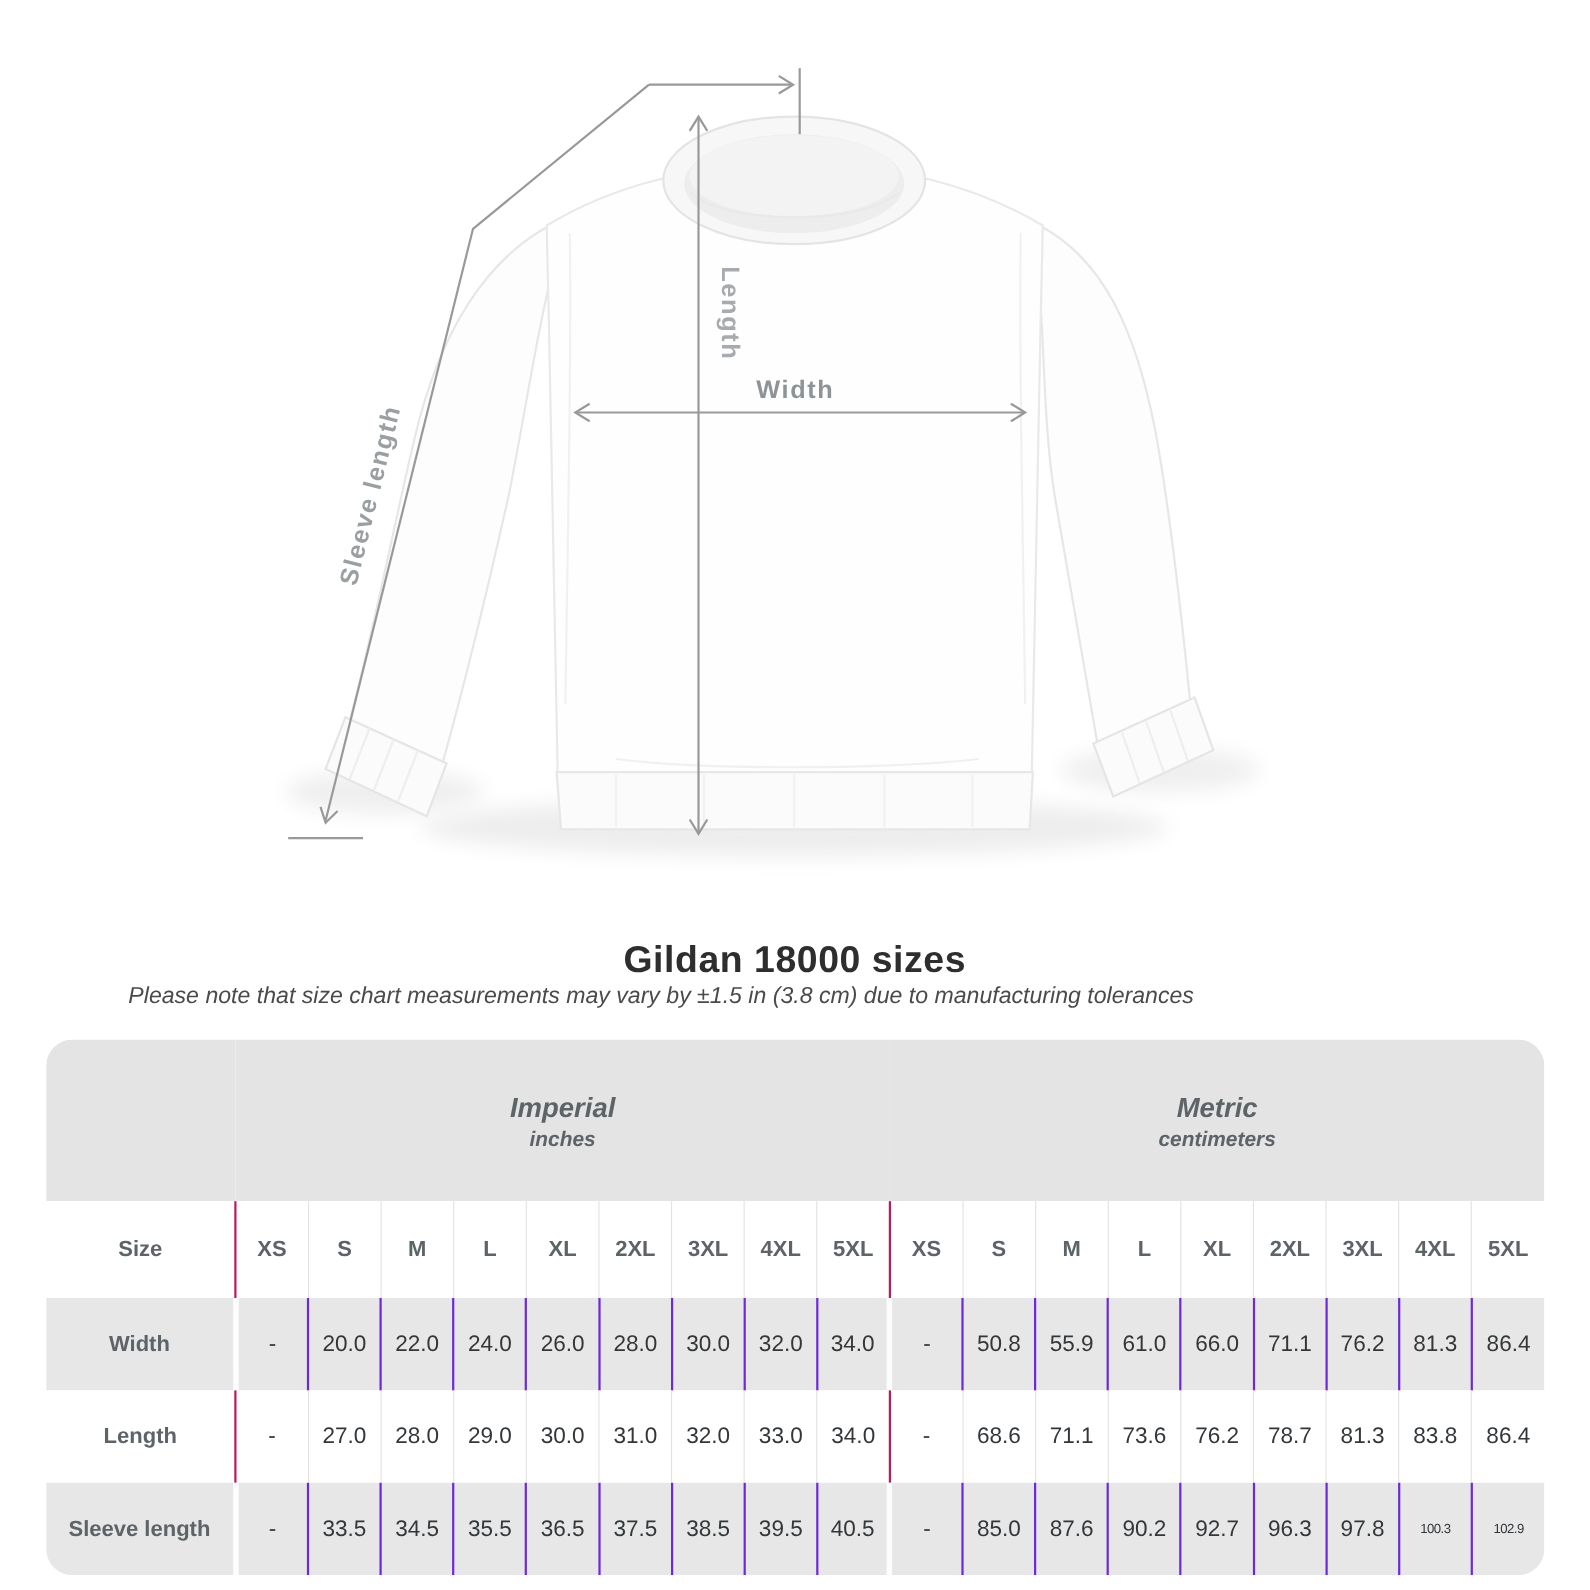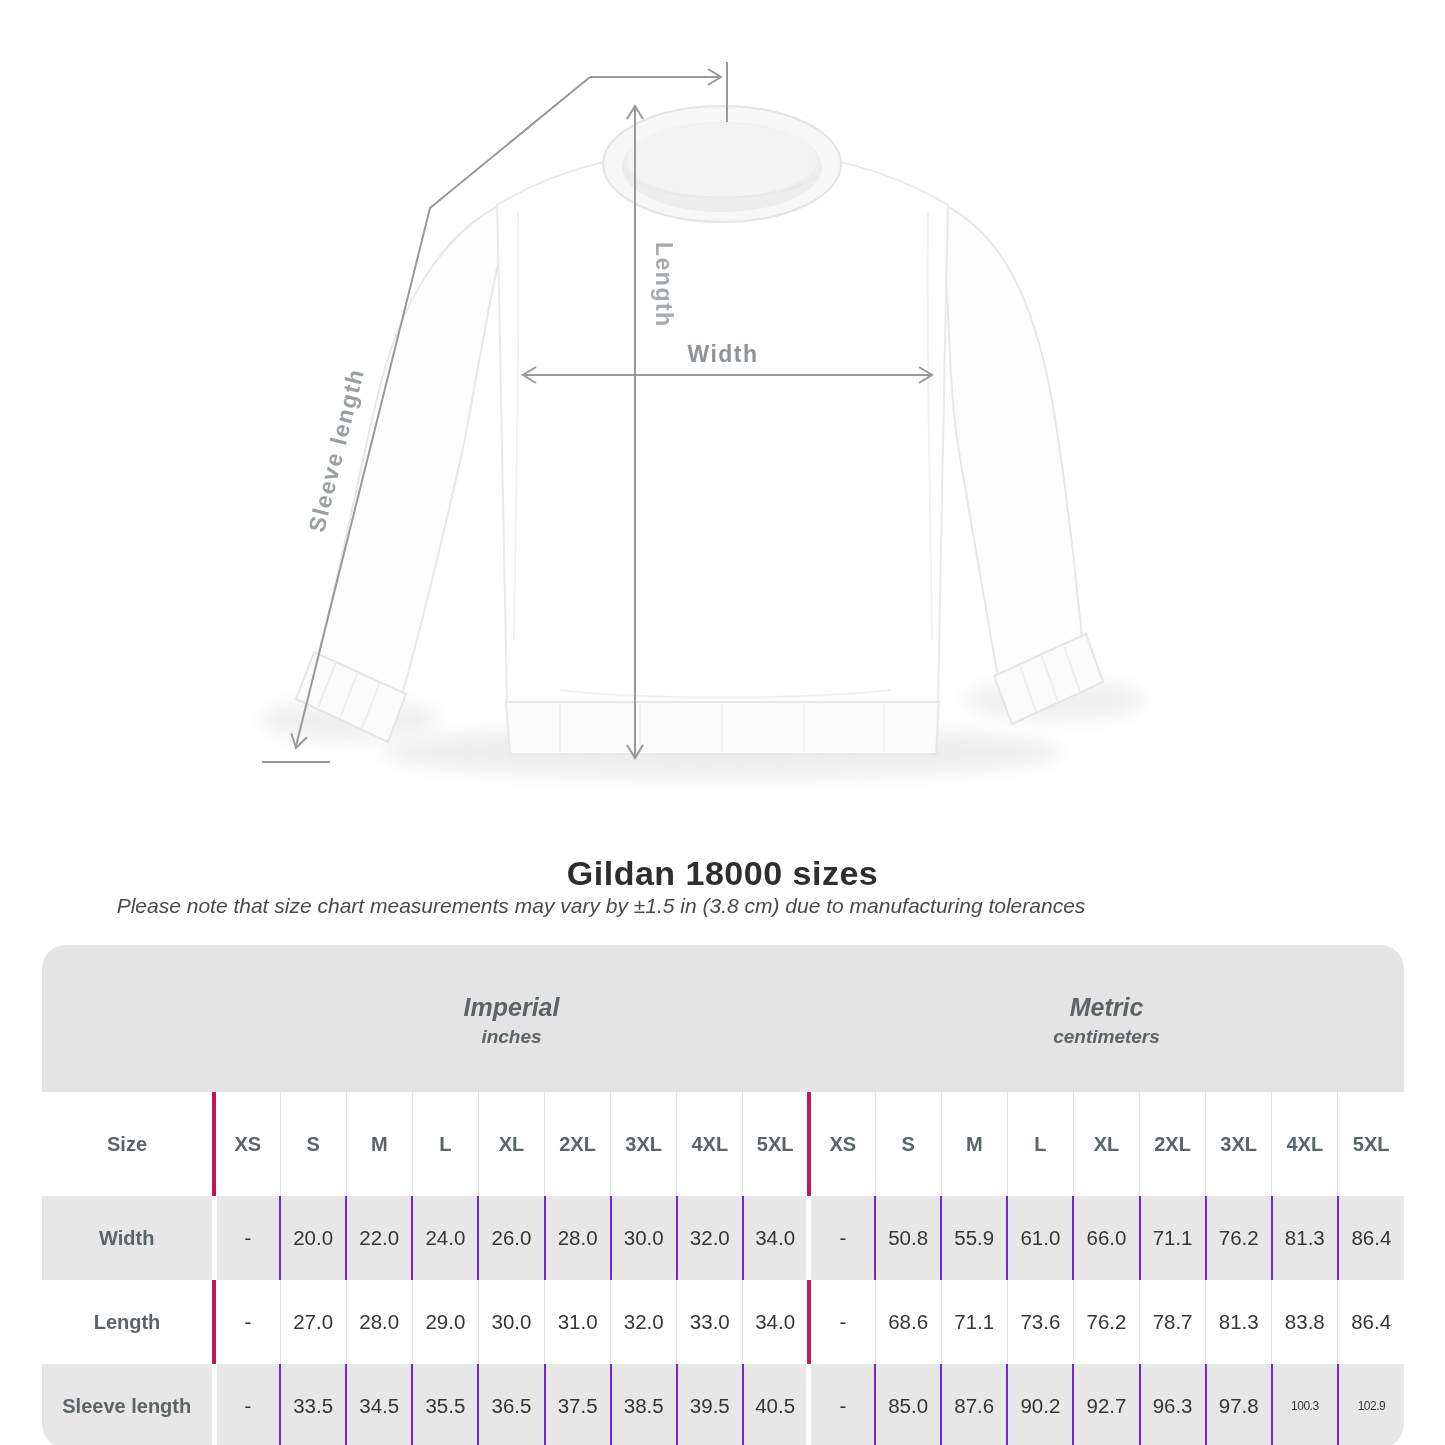--- a/index.html
+++ b/index.html
@@ -21,7 +21,7 @@
   .group-name{font-size:25px;font-weight:bold;font-style:italic;color:#5d6467;line-height:1.5;}
   .group-unit{font-size:19px;font-style:italic;color:#5d6467;font-weight:bold;}
 
-  tr.head-row td{background:#ffffff;height:104px;font-size:20px;font-weight:bold;color:#5d6467;}
+  tr.head-row td{background:#ffffff;height:88px;font-size:20px;font-weight:bold;color:#5d6467;}
   tr.data-row td{height:84px;font-size:20.5px;color:#33373a;}
   tr.data-row td.rowlabel{font-size:20px;font-weight:bold;color:#5d6467;}
 

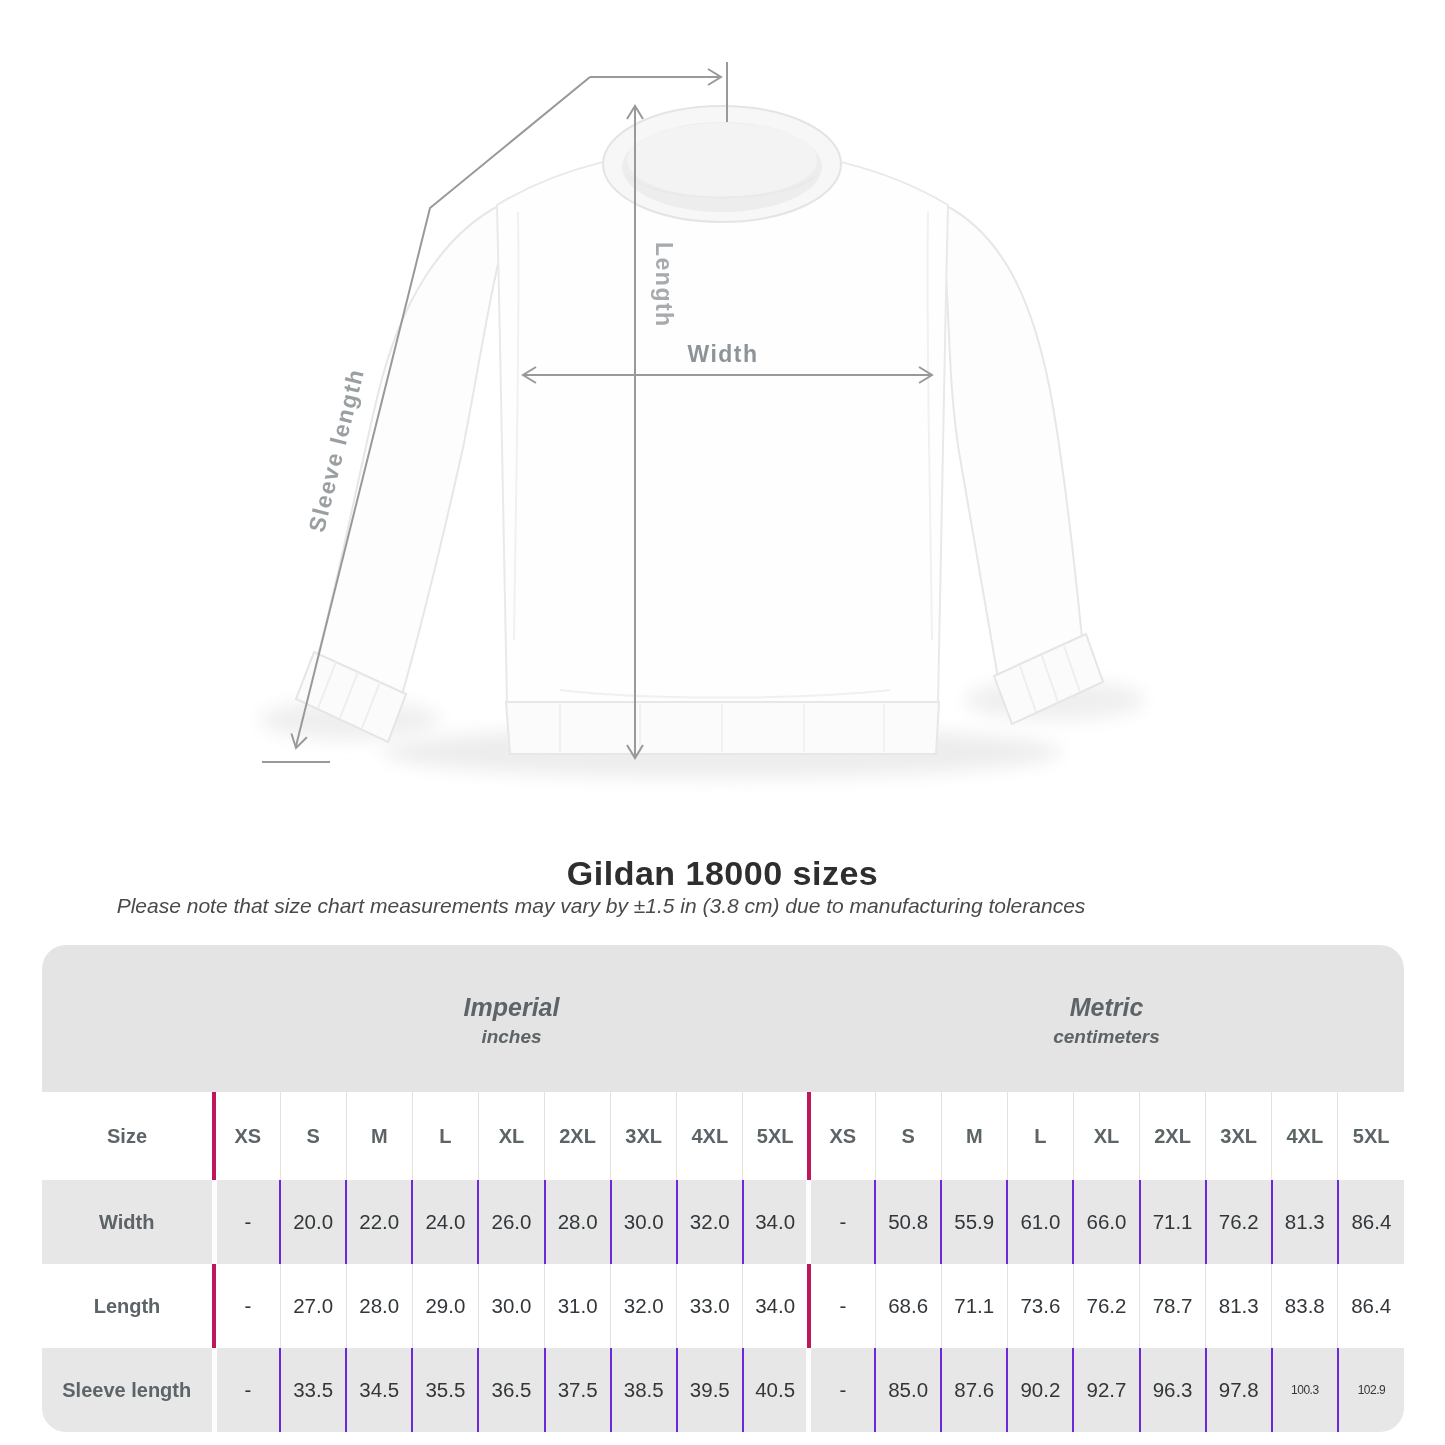--- a/index.html
+++ b/index.html
@@ -30,7 +30,7 @@
   tr.row-gray td.firstdata{border-left:5px solid #fdfdfd;}
   tr.row-white td{background:#ffffff;border-left:1px solid #e2e2e2;}
   tr.row-white td.rowlabel{border-left:none;}
-  tr.row-white td.firstdata{border-left:4px solid #be185d;}
+  tr.row-white td.firstdata{border-left:2px solid #be185d;}
   tr.data-row td.smallnum{font-size:12px;letter-spacing:-0.5px;}
 </style>
 </head>

